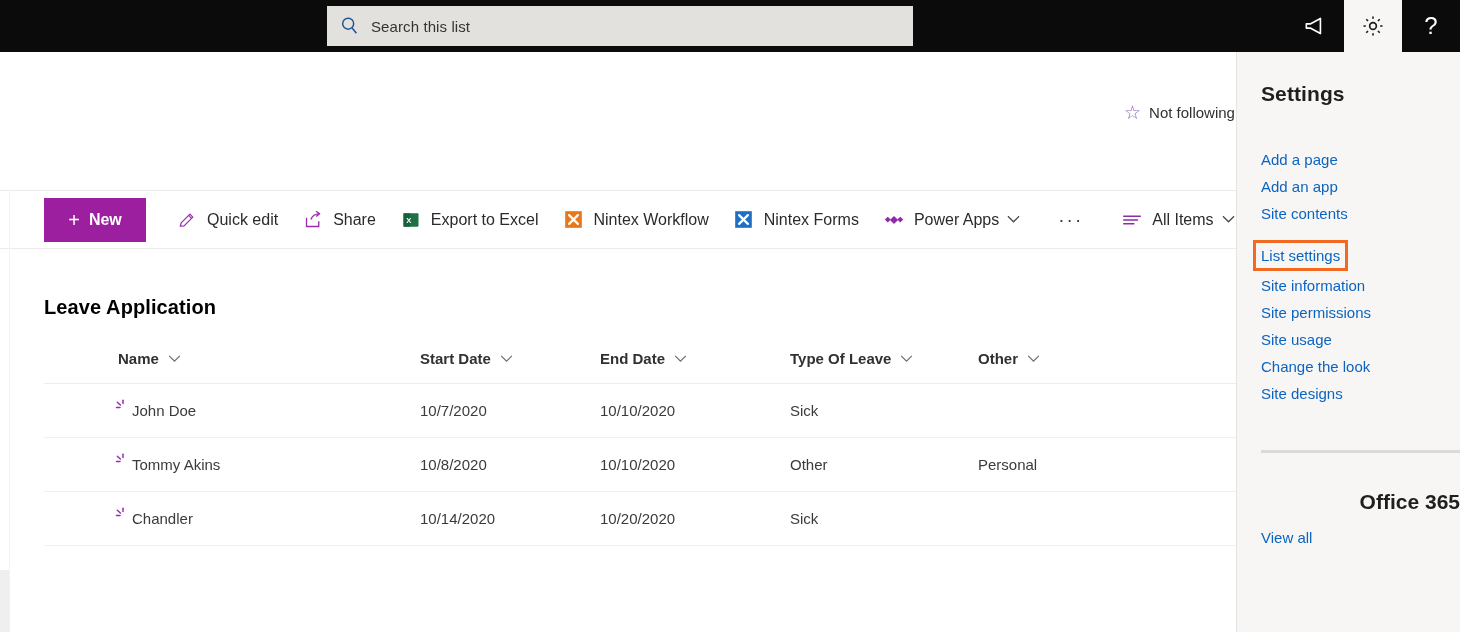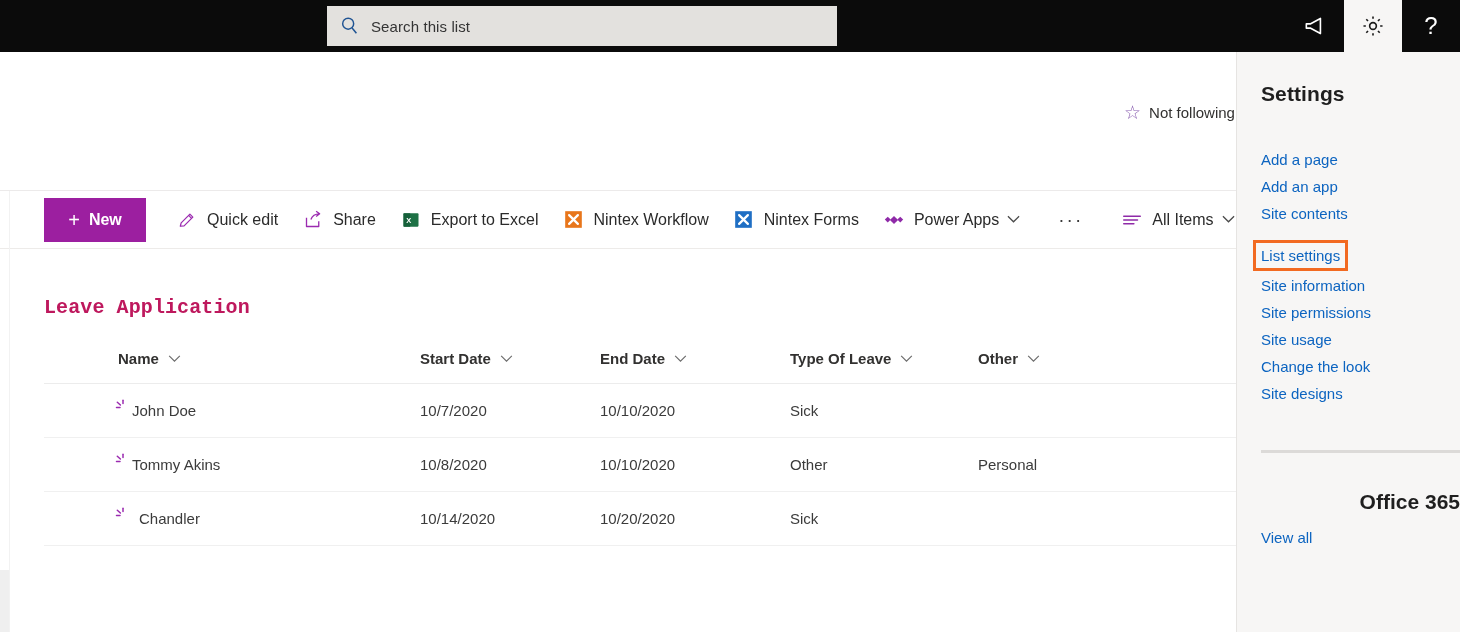--- a/index.html
+++ b/index.html
@@ -20,7 +20,7 @@
   }
   .search-wrap {
     position: absolute; left: 327px; top: 6px;
-    width: 510px; height: 40px;
+    width: 586px; height: 40px;
     background: #e3e1de;
     display: flex; align-items: center;
     padding: 0 12px;

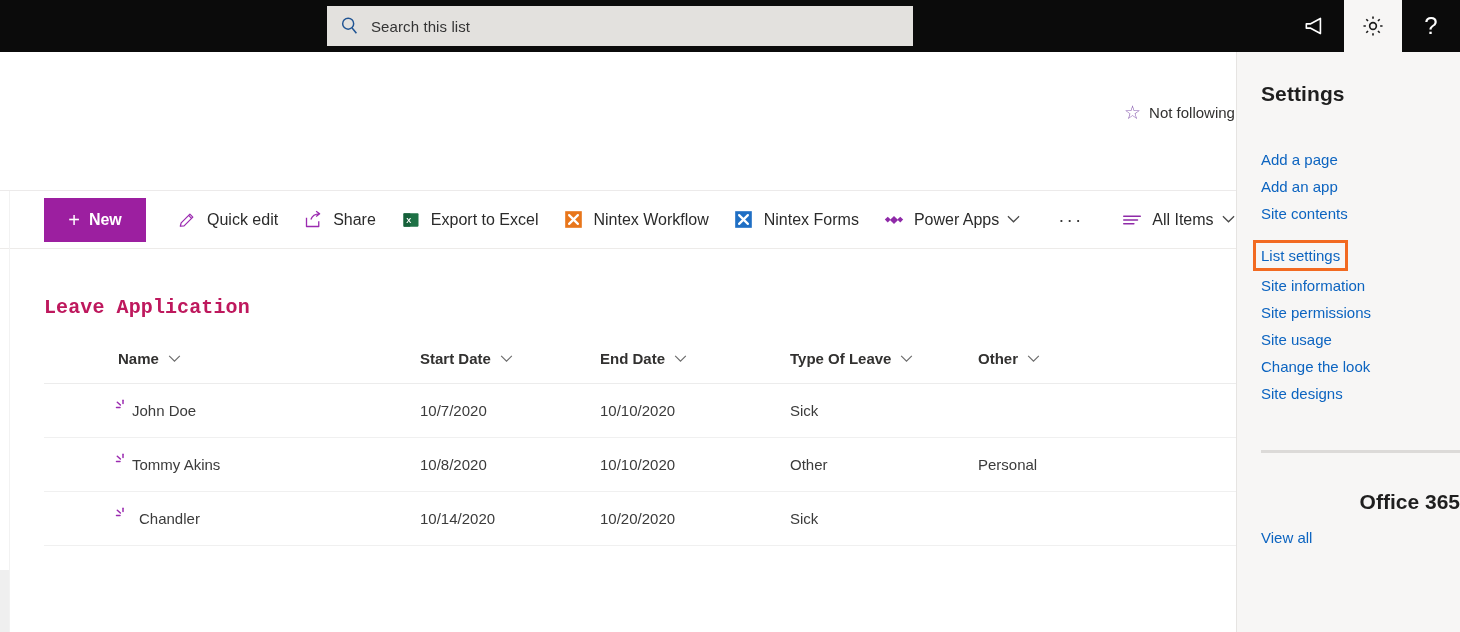--- a/index.html
+++ b/index.html
@@ -92,8 +92,8 @@
     background: #ffffff;
   }
   .list-title {
-    font-size: 20px; color: #be185d; font-weight: 600;
-    padding: 47px 0 0 44px; letter-spacing: .1px; font-family: Liberation Mono, monospace;
+    font-size: 20px; color: #000000; font-weight: 600;
+    padding: 47px 0 0 44px; letter-spacing: .1px;
   }
   table.lst { width: 1192px; margin-left: 44px; border-collapse: collapse; margin-top: 31px; }
   table.lst th {

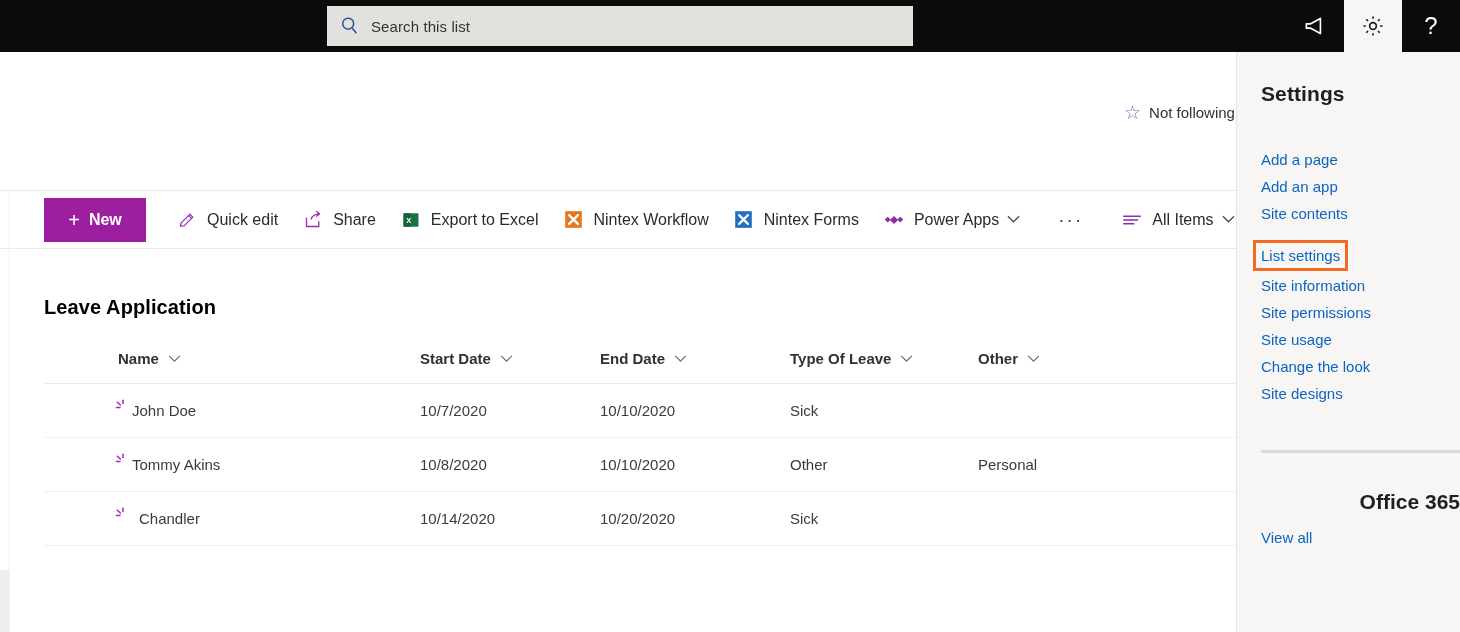--- a/index.html
+++ b/index.html
@@ -381,7 +381,7 @@
         </tr>
         <tr>
           <td>
-            <span class="name-cell" style="padding-left:70px;gap:7px;">
+            <span class="name-cell" style="padding-left:70px;">
               <svg class="spin" viewBox="0 0 16 16">
                 <g stroke="#9b2bb0" stroke-width="1.5" stroke-linecap="round">
                   <line x1="2.5" y1="9.5" x2="6" y2="9.5"></line>

